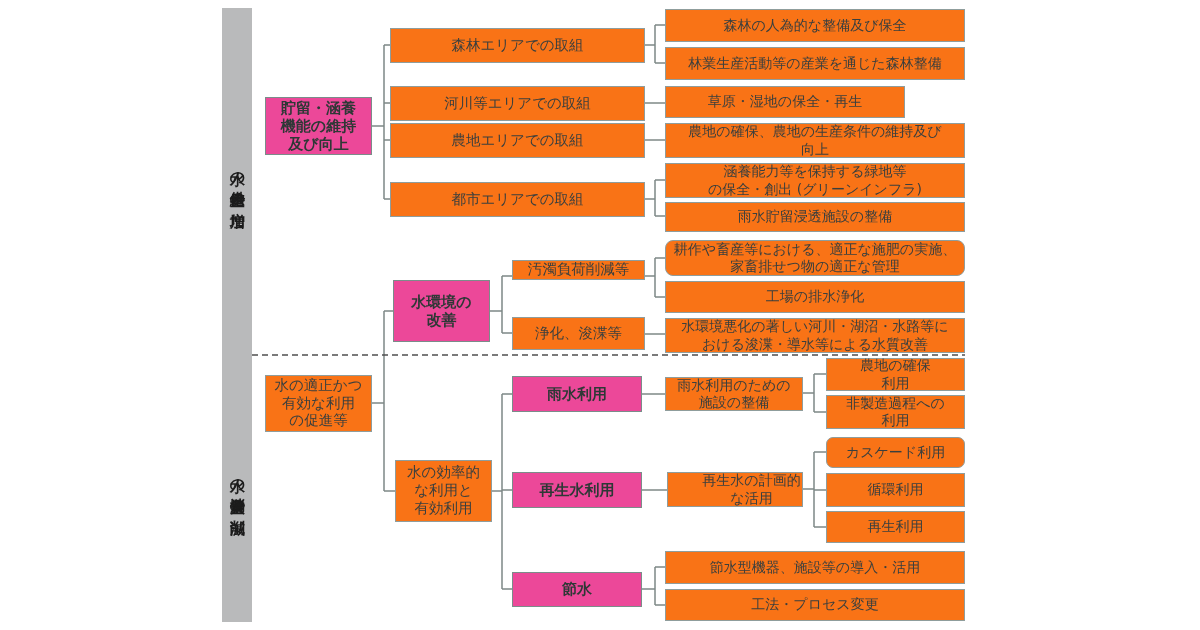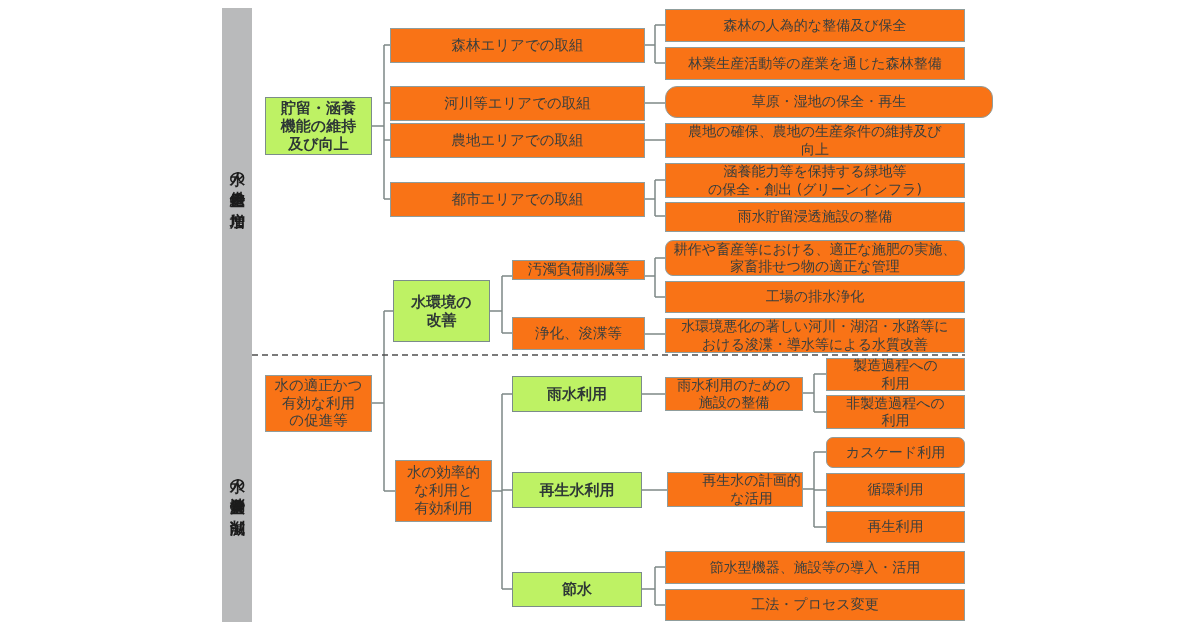--- a/index.html
+++ b/index.html
@@ -15,7 +15,7 @@
     color:#3a3f3e;
   }
   .light{background:#f97316;border:1px solid #8f9d9c;font-size:14.5px;}
-  .teal{background:#bef264;border:1px solid #7b8c8a;font-weight:bold;font-size:15px;color:#2e3836;}
+  .teal{background:#ec4899;border:1px solid #7b8c8a;font-weight:bold;font-size:15px;color:#2e3836;}
   .leaf{font-size:14px;}
   .vbar{
     position:absolute;left:222px;width:30px;background:#b9babb;

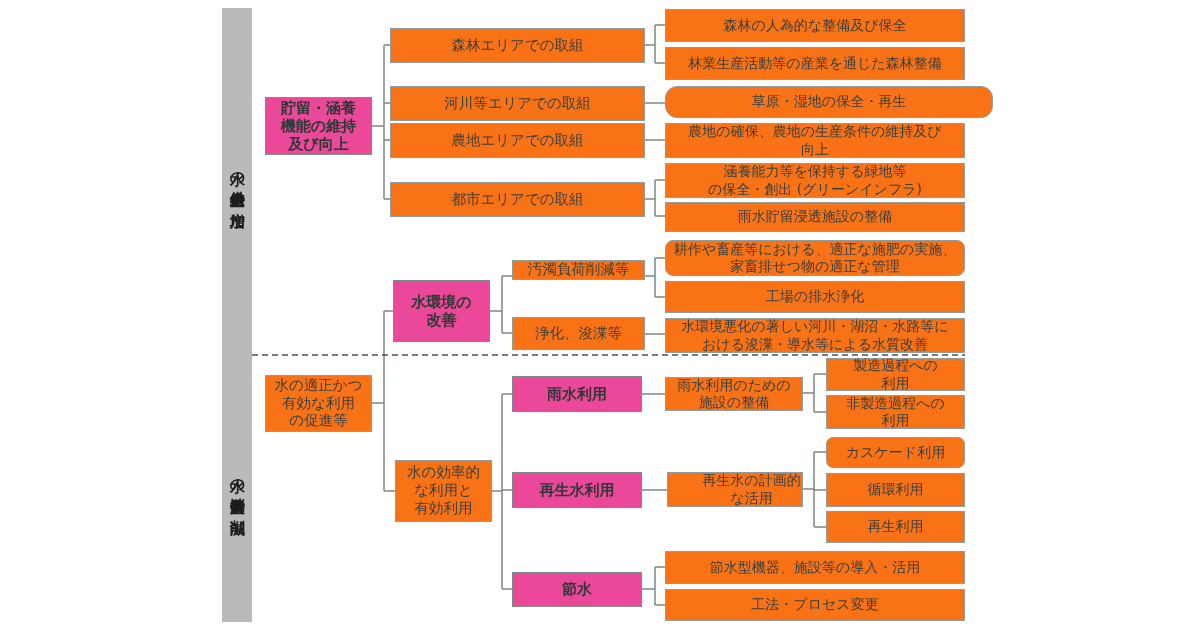--- a/index.html
+++ b/index.html
@@ -73,7 +73,7 @@
 
   <div class="box light leaf" style="left:665px;top:9px;width:300px;height:33px;">森林の人為的な整備及び保全</div>
   <div class="box light leaf" style="left:665px;top:47px;width:300px;height:33px;">林業生産活動等の産業を通じた森林整備</div>
-  <div class="box light leaf" style="left:665px;top:86px;width:328px;height:32px;border-radius:12px;">草原・湿地の保全・再生</div>
+  <div class="box light leaf" style="left:665px;top:86px;width:240px;height:32px;">草原・湿地の保全・再生</div>
   <div class="box light leaf" style="left:665px;top:123px;width:300px;height:35px;">農地の確保、農地の生産条件の維持及び
 向上</div>
   <div class="box light leaf" style="left:665px;top:163px;width:300px;height:35px;">涵養能力等を保持する緑地等

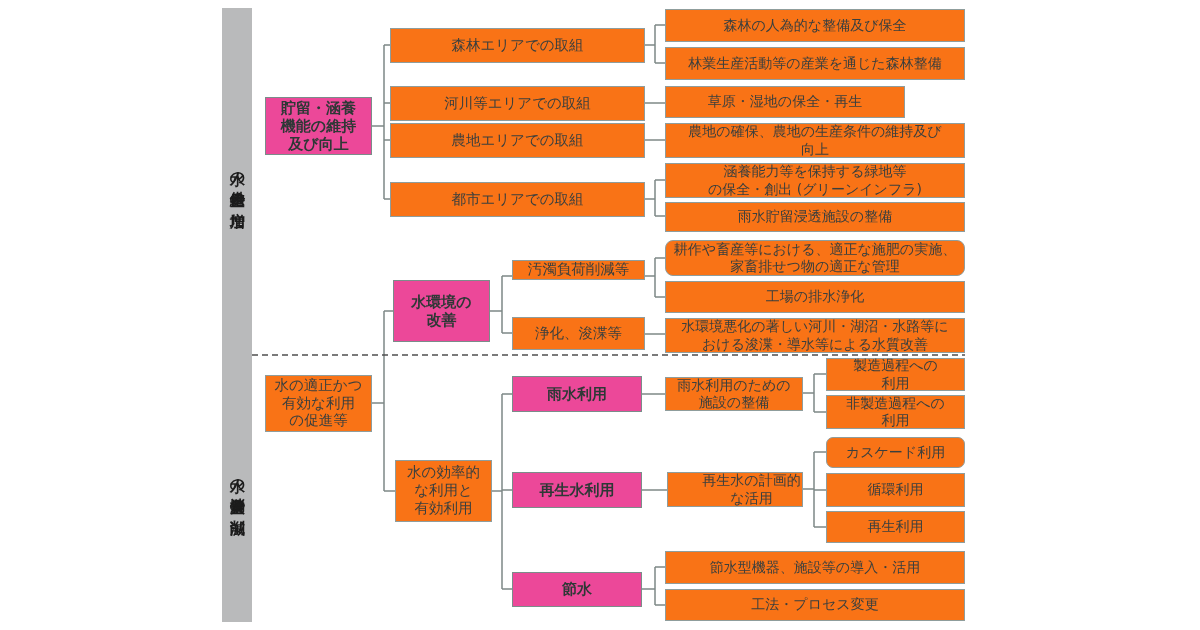--- a/index.html
+++ b/index.html
@@ -101,7 +101,7 @@
   <div class="box teal" style="left:512px;top:376px;width:130px;height:36px;">雨水利用</div>
   <div class="box light leaf" style="left:665px;top:377px;width:138px;height:34px;">雨水利用のための
 施設の整備</div>
-  <div class="box light leaf" style="left:826px;top:358px;width:139px;height:33px;">製造過程への
+  <div class="box light leaf" style="left:826px;top:358px;width:139px;height:33px;">農地の確保
 利用</div>
   <div class="box light leaf" style="left:826px;top:395px;width:139px;height:34px;">非製造過程への
 利用</div>

